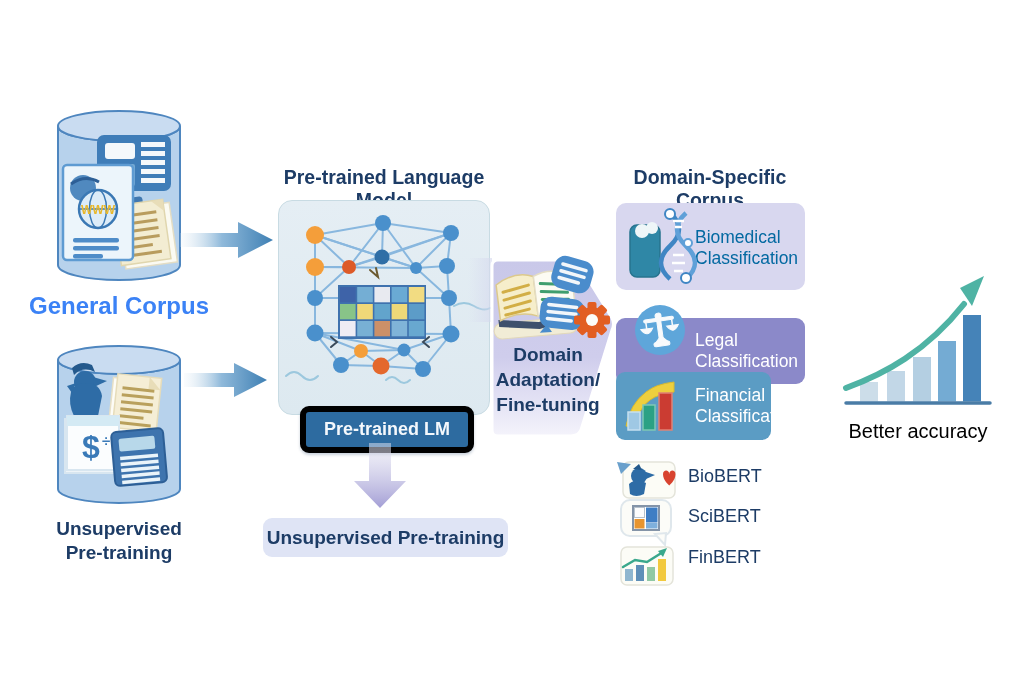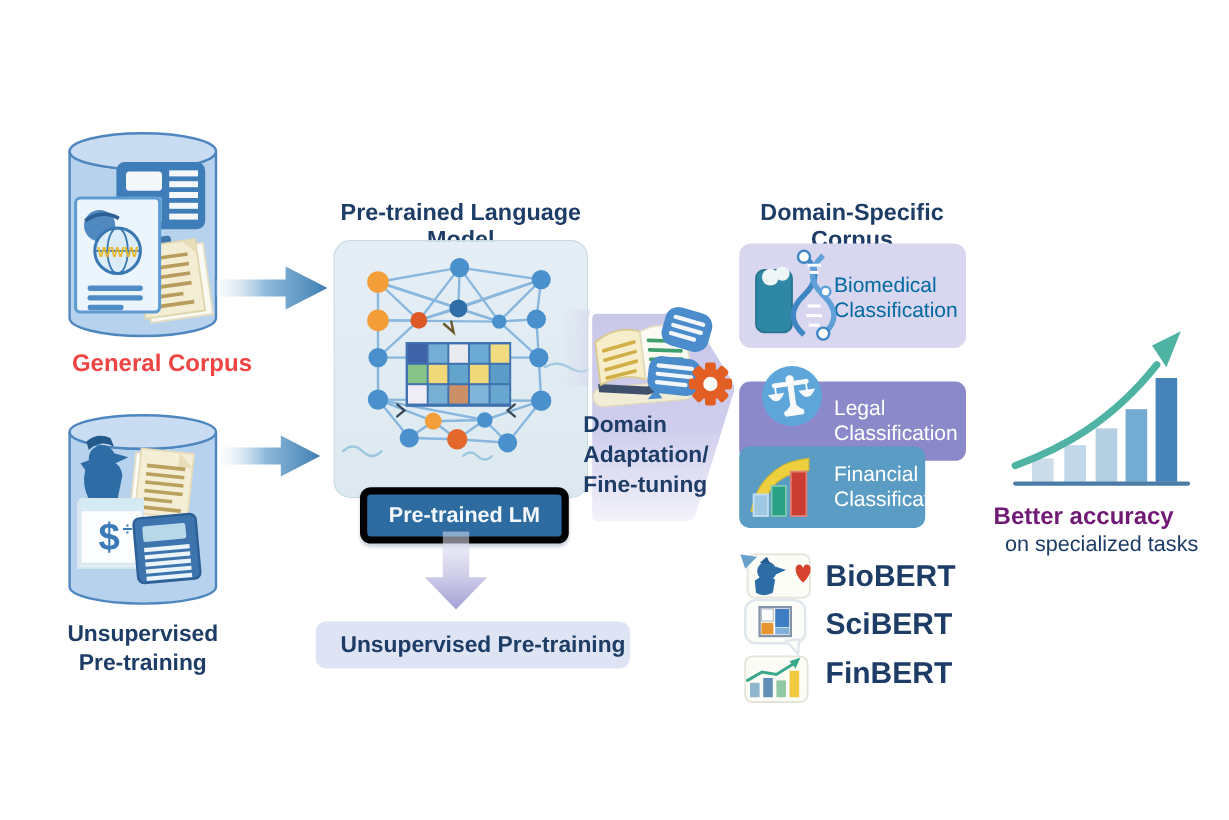--- a/index.html
+++ b/index.html
@@ -7,7 +7,7 @@
   .stage{position:relative;width:1024px;height:683px;background:#ffffff;overflow:hidden;}
   .abs{position:absolute;}
   .heading{font-size:19.5px;font-weight:700;text-align:center;color:#1d3c66;}
-  .cyl-label{font-size:20px;font-weight:700;text-align:right;color:#ef4444;}
+  .cyl-label{font-size:24px;font-weight:700;text-align:center;color:#3b82f6;}
   .cyl-label2{font-size:19px;font-weight:600;text-align:center;line-height:24px;color:#1d3c66;}
   .badge{background:#2d6ba0;border:6px solid #000000;border-radius:9px;color:#f4f8fc;
          font-size:18px;font-weight:700;text-align:center;line-height:34px;box-shadow:0 2px 3px rgba(40,70,110,.25);}

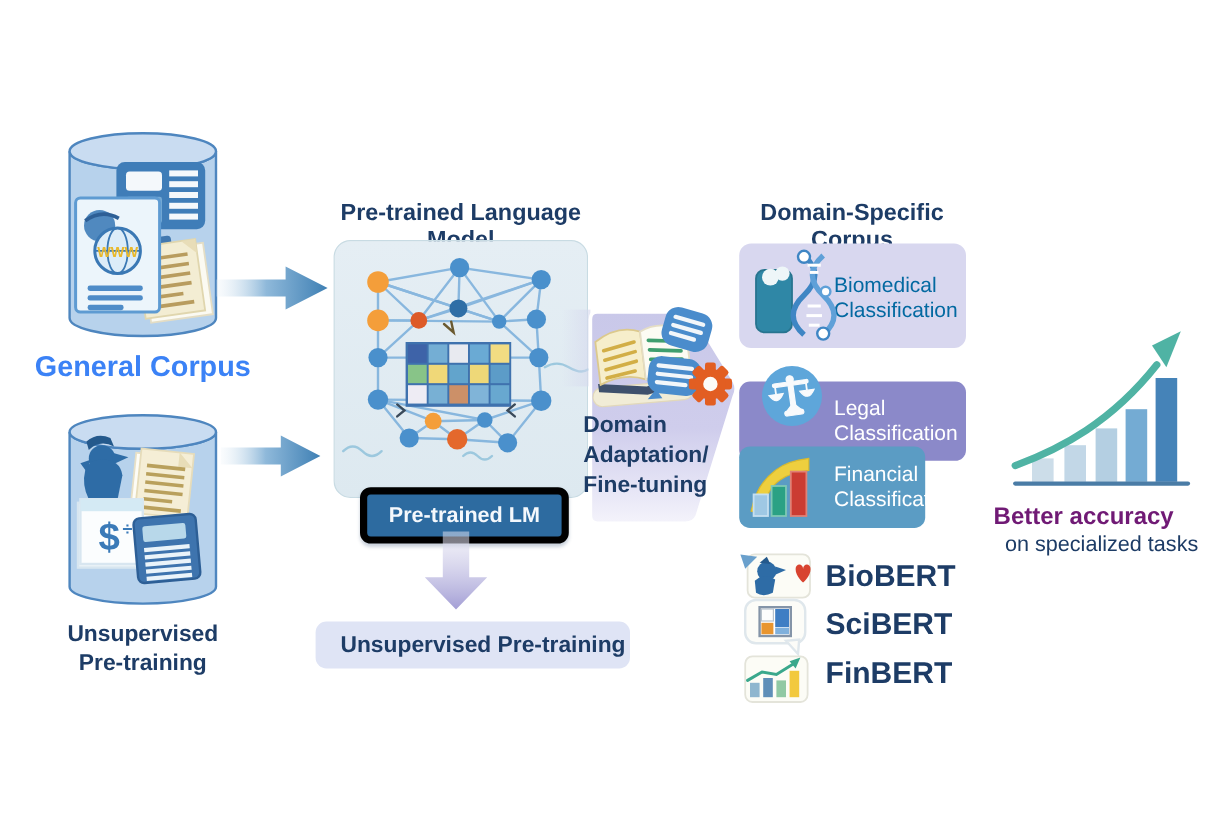--- a/index.html
+++ b/index.html
@@ -14,7 +14,7 @@
   .soft-box{background:#dfe4f5;border-radius:9px;font-size:19px;font-weight:700;text-align:center;
             line-height:39px;color:#1d3c66;padding-left:17px;}
   .nn-box{background:linear-gradient(#e5eef4,#dde9f0);border:1px solid #c8dbe3;border-radius:14px;}
-  .adapt-text{font-size:19px;font-weight:700;line-height:25px;color:#1d3c66;}
+  .adapt-text{font-size:19px;font-weight:700;text-align:center;line-height:25px;color:#1d3c66;}
   .dom-box{border-radius:9px;}
   .dom-box .t{font-size:17.5px;line-height:21px;font-weight:500;}
   .bio-bg{background:#d8d7ef;}

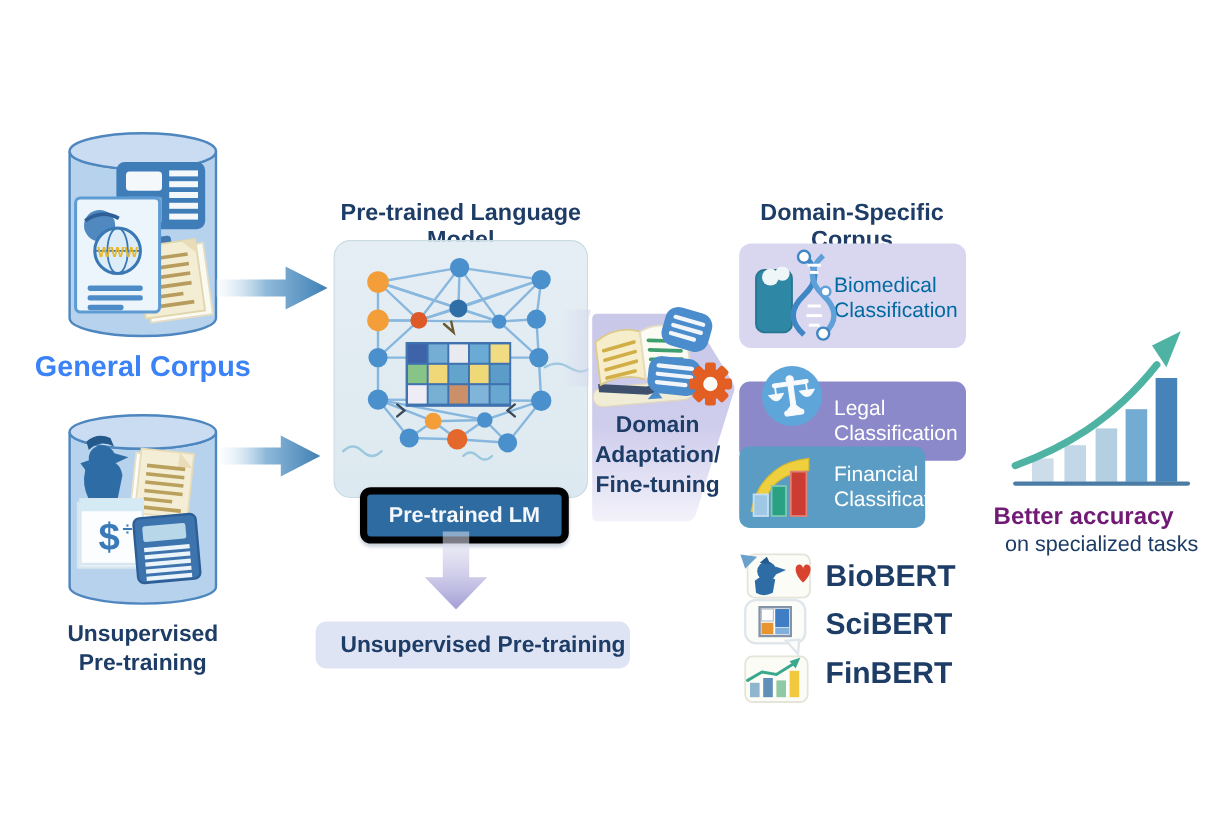--- a/index.html
+++ b/index.html
@@ -21,7 +21,7 @@
   .legal-bg{background:#8b89c9;}
   .fin-bg{background:#5b9cc4;}
   .bert-label{font-size:25px;font-weight:700;color:#1d3c66;}
-  .outcome1{font-size:20px;font-weight:700;text-align:left;color:#701a75;}
+  .outcome1{font-size:20px;font-weight:400;text-align:center;color:#000000;}
   .outcome2{font-size:18px;font-weight:400;text-align:center;color:#1d3c66;}
   .bridge{background:linear-gradient(to right, rgba(216,232,243,0), #d6d9ee);opacity:.65;}
   svg{display:block;overflow:visible;}

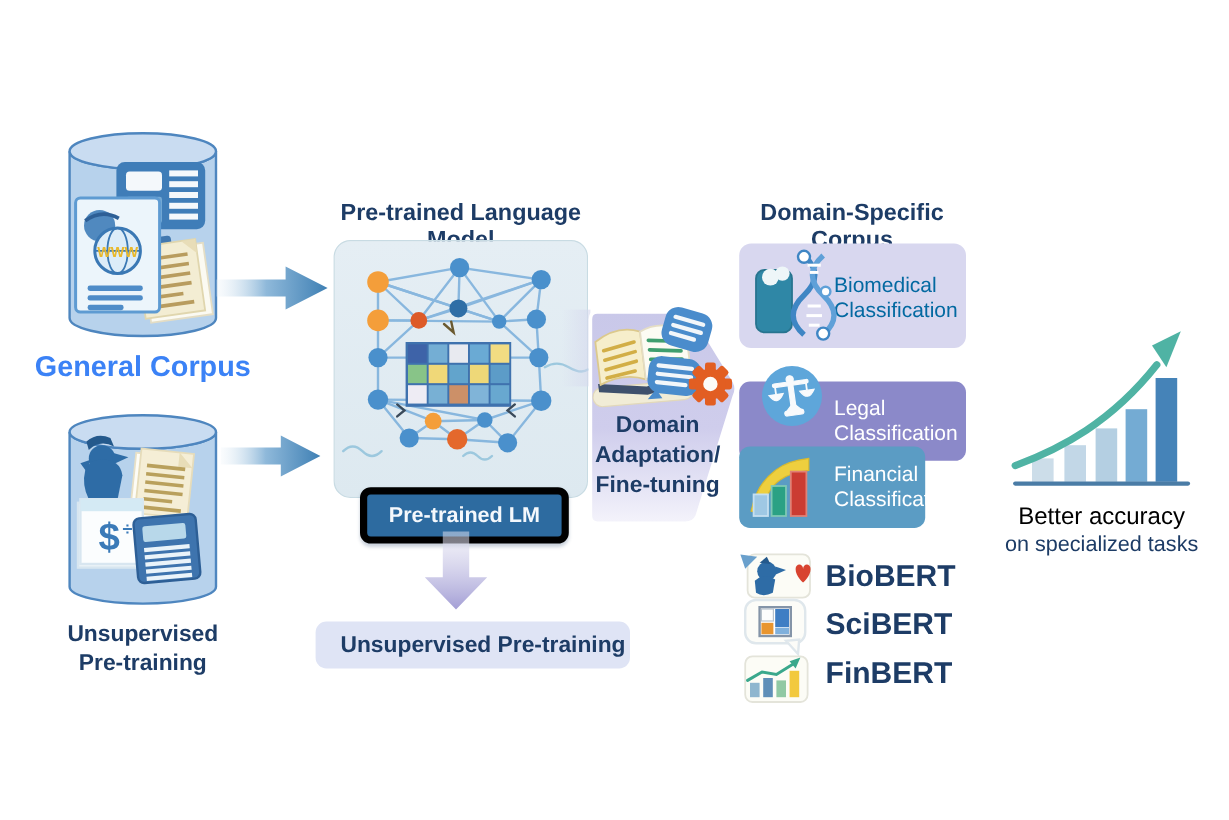--- a/index.html
+++ b/index.html
@@ -441,7 +441,6 @@
     <polygon points="148,16 124,28 136,46" fill="#4fb3a4"></polygon>
   </svg>
   <div class="abs outcome1" style="left:828px;top:420px;width:180px;">Better accuracy</div>
-  <div class="abs outcome2" style="left:820px;top:443px;width:196px;">on specialized tasks</div>
 
 </div>
 

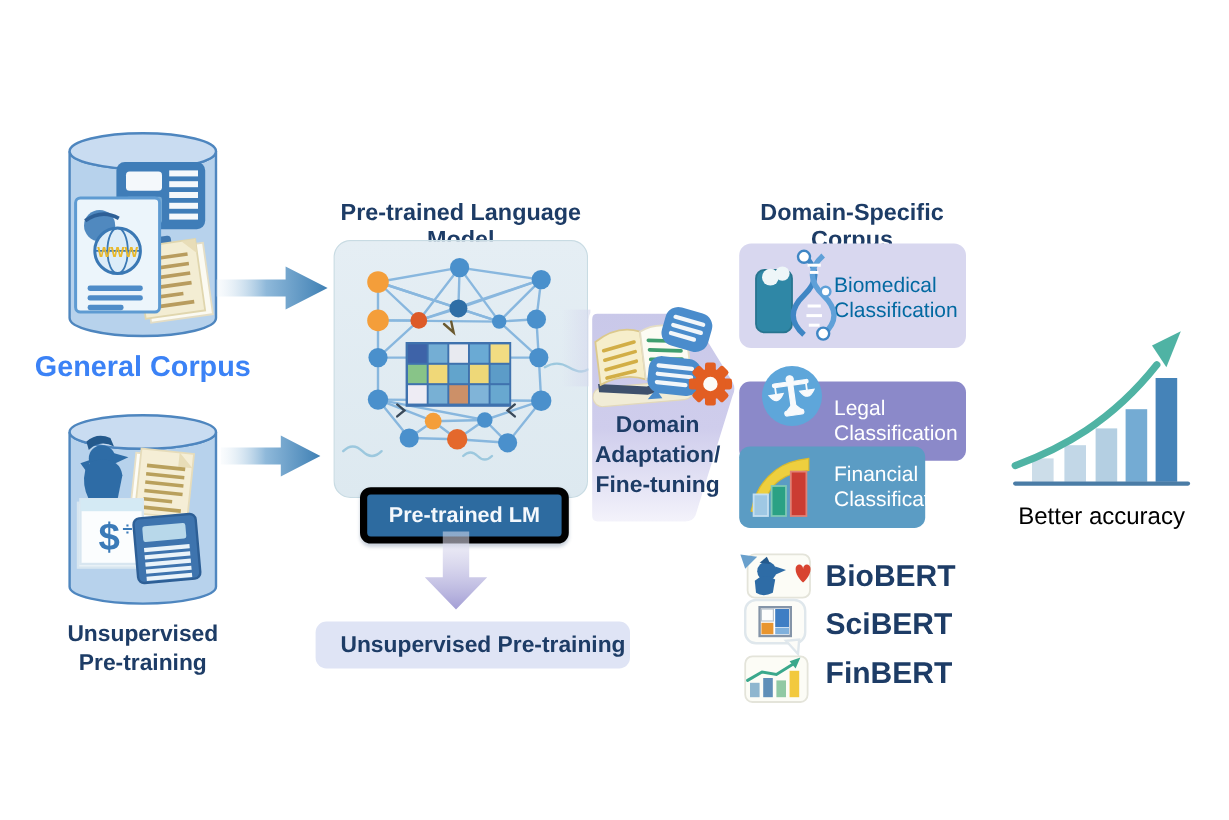--- a/index.html
+++ b/index.html
@@ -20,7 +20,7 @@
   .bio-bg{background:#d8d7ef;}
   .legal-bg{background:#8b89c9;}
   .fin-bg{background:#5b9cc4;}
-  .bert-label{font-size:25px;font-weight:700;color:#1d3c66;}
+  .bert-label{font-size:18px;font-weight:400;color:#1d3c66;}
   .outcome1{font-size:20px;font-weight:400;text-align:center;color:#000000;}
   .outcome2{font-size:18px;font-weight:400;text-align:center;color:#1d3c66;}
   .bridge{background:linear-gradient(to right, rgba(216,232,243,0), #d6d9ee);opacity:.65;}

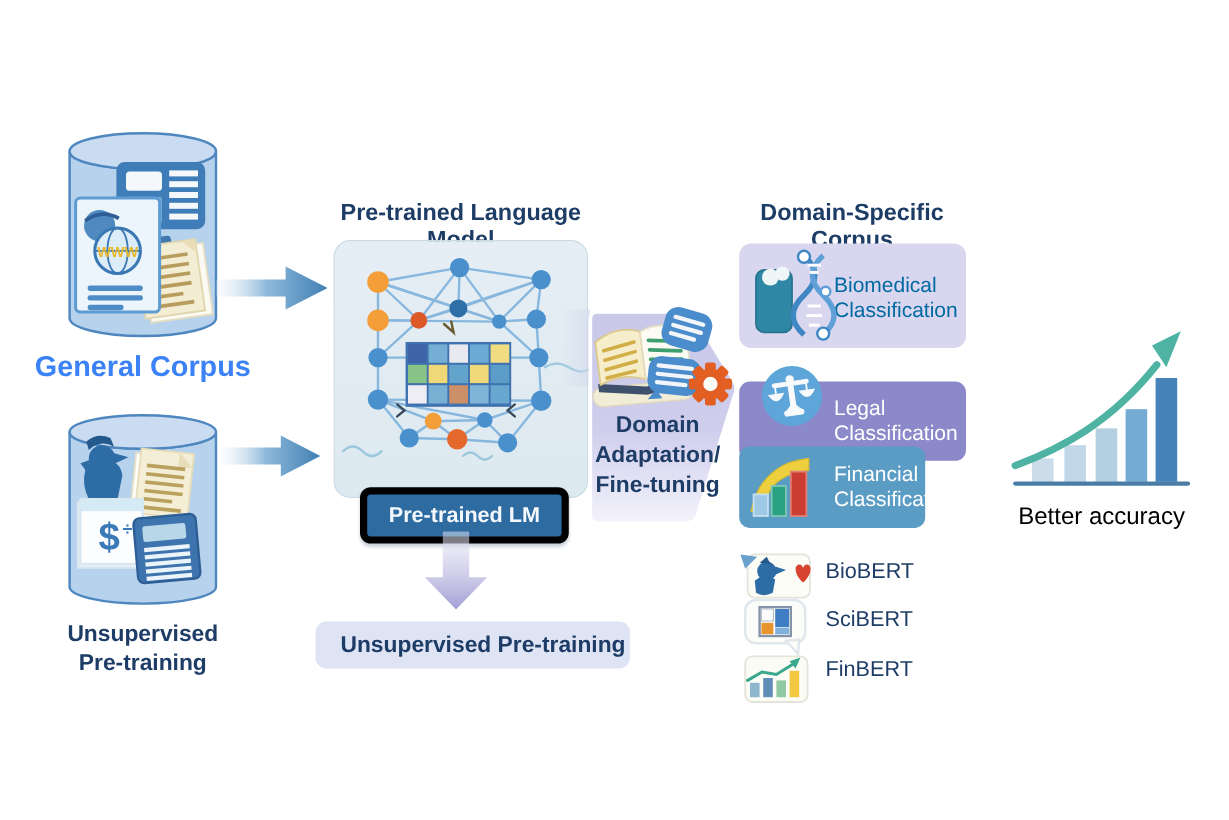--- a/index.html
+++ b/index.html
@@ -12,7 +12,7 @@
   .badge{background:#2d6ba0;border:6px solid #000000;border-radius:9px;color:#f4f8fc;
          font-size:18px;font-weight:700;text-align:center;line-height:34px;box-shadow:0 2px 3px rgba(40,70,110,.25);}
   .soft-box{background:#dfe4f5;border-radius:9px;font-size:19px;font-weight:700;text-align:center;
-            line-height:39px;color:#1d3c66;padding-left:17px;}
+            line-height:39px;color:#1d3c66;}
   .nn-box{background:linear-gradient(#e5eef4,#dde9f0);border:1px solid #c8dbe3;border-radius:14px;}
   .adapt-text{font-size:19px;font-weight:700;text-align:center;line-height:25px;color:#1d3c66;}
   .dom-box{border-radius:9px;}

